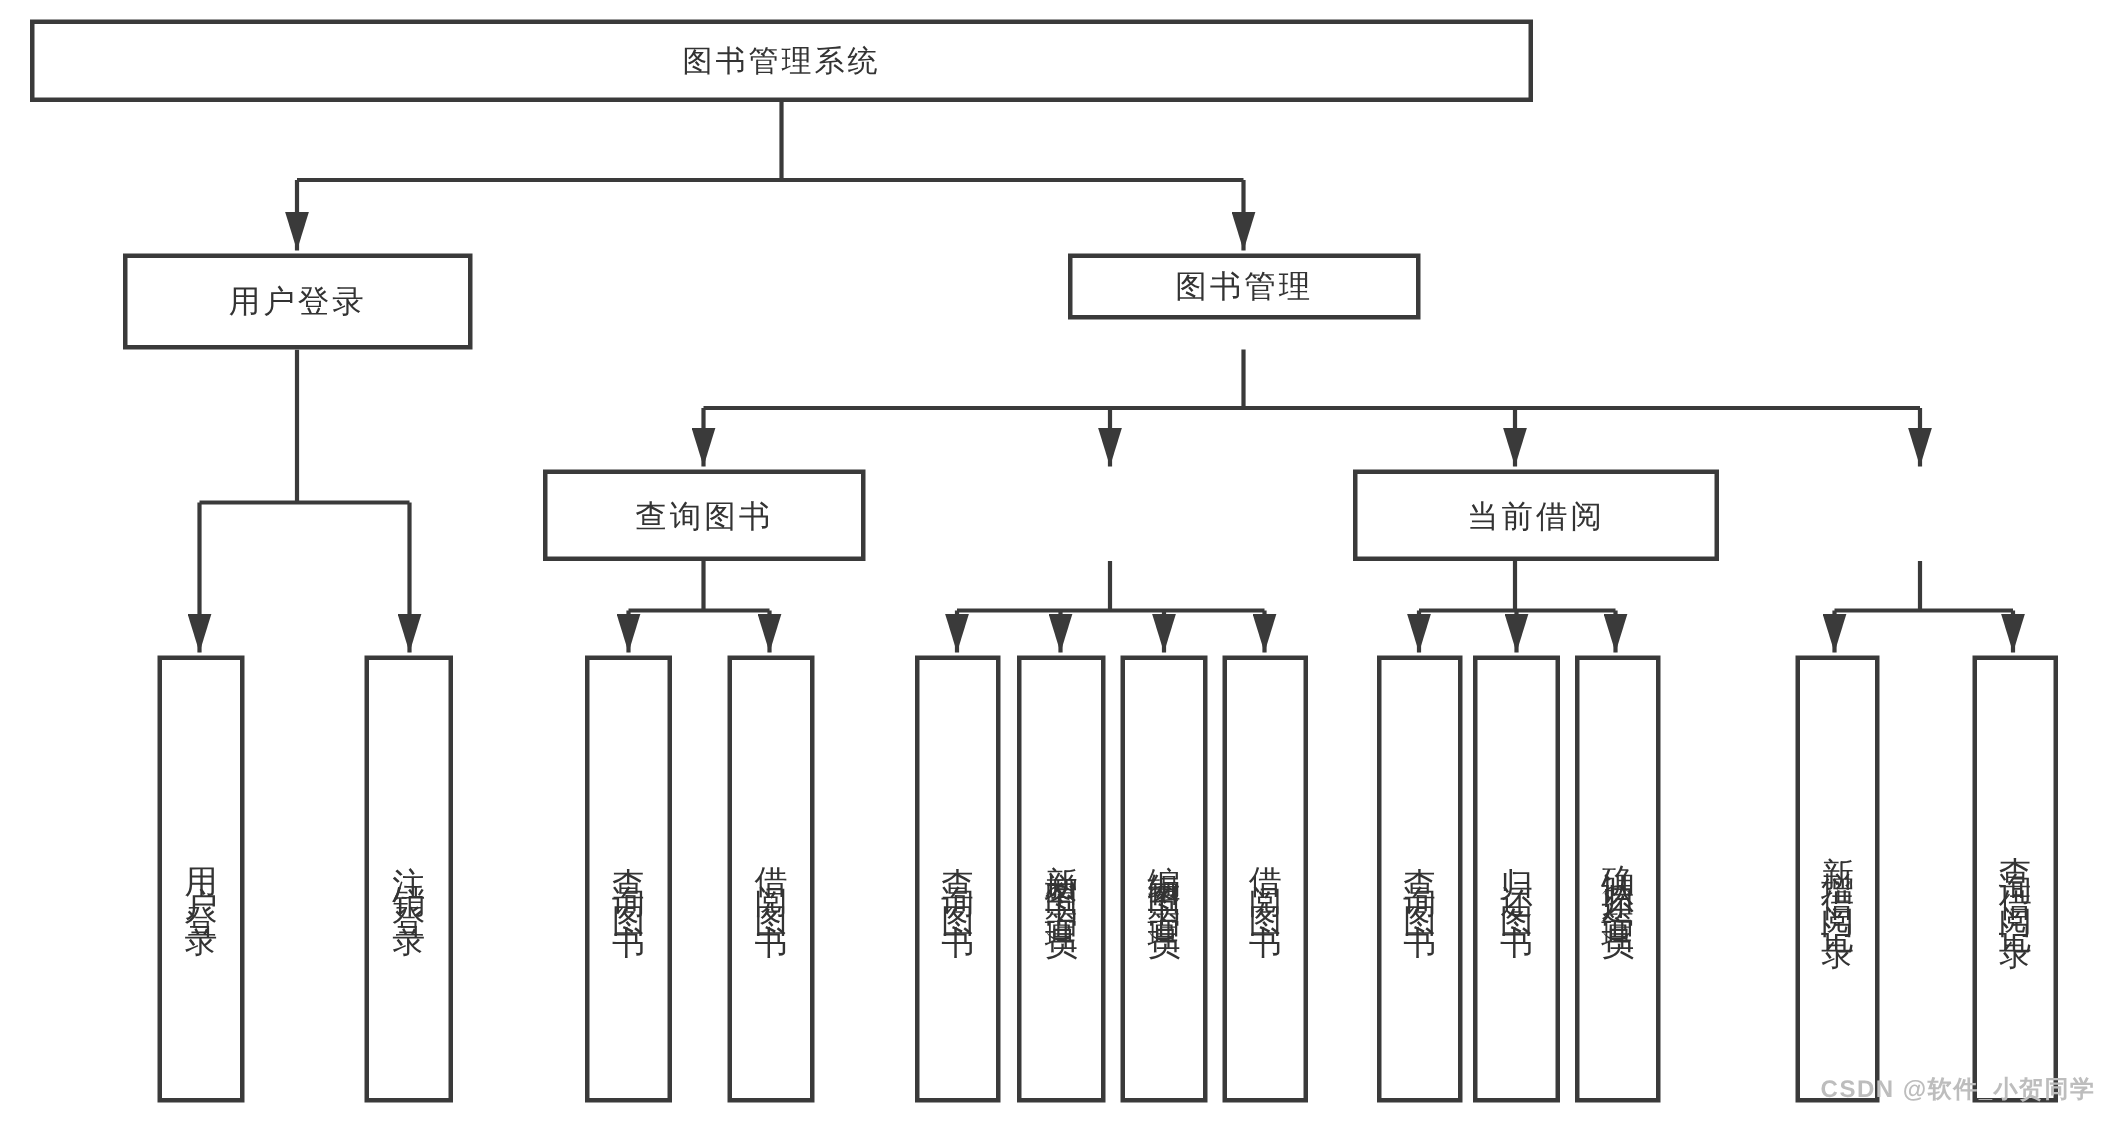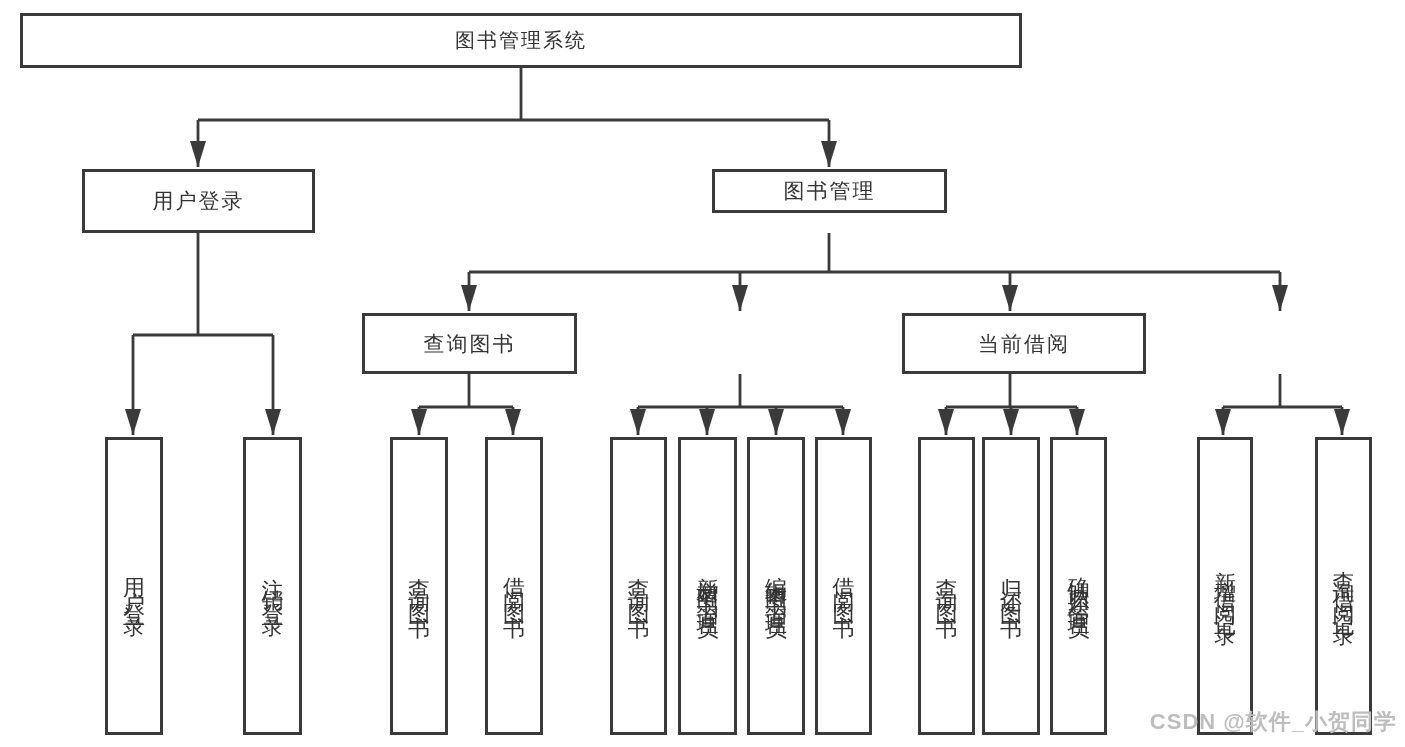--- a/index.html
+++ b/index.html
@@ -20,7 +20,7 @@
   .v.long  { letter-spacing:6px;  }
   .watermark {
     position:absolute; right:8px; bottom:10px;
-    font-size:22px; color:#bdbdbd; letter-spacing:1px; z-index:6;
+    font-size:16px; color:#bdbdbd; letter-spacing:1px; z-index:6;
     font-weight:bold;
   }
 </style>

